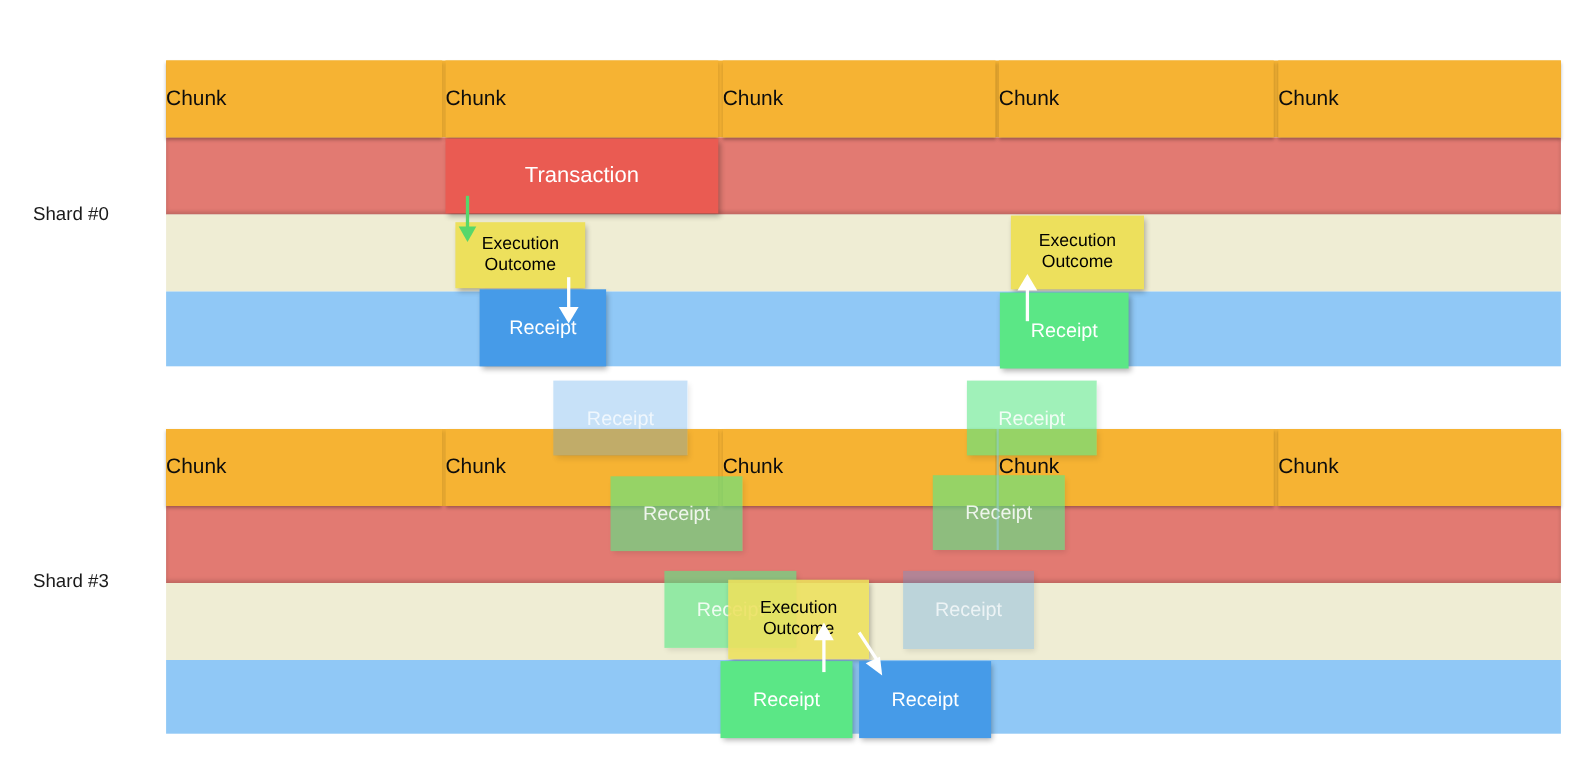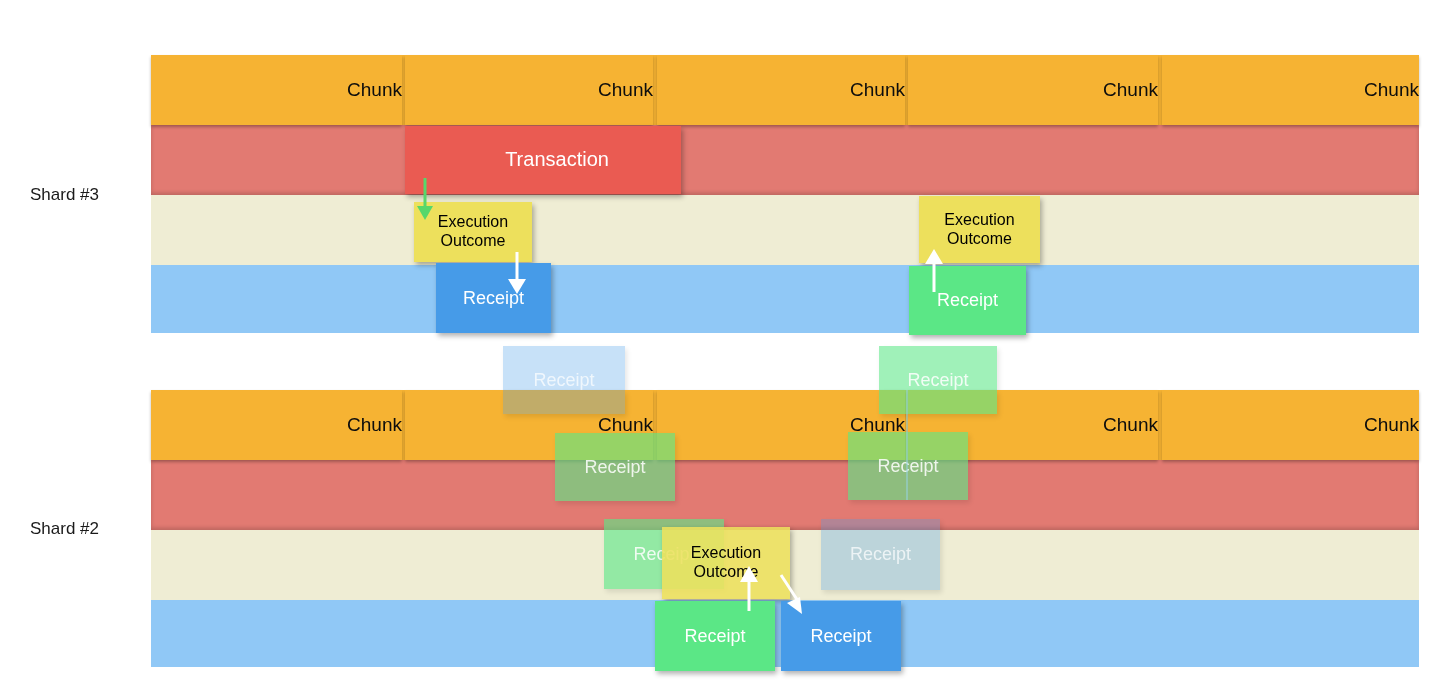--- a/index.html
+++ b/index.html
@@ -21,7 +21,7 @@
 
   
   .chunk{
-    position:absolute;display:flex;align-items:center;justify-content:flex-end;
+    position:absolute;display:flex;align-items:center;justify-content:flex-start;
     font-size:19px;color:#0d0d0d;
     box-shadow:0 2px 3px rgba(0,0,0,.28);
   }

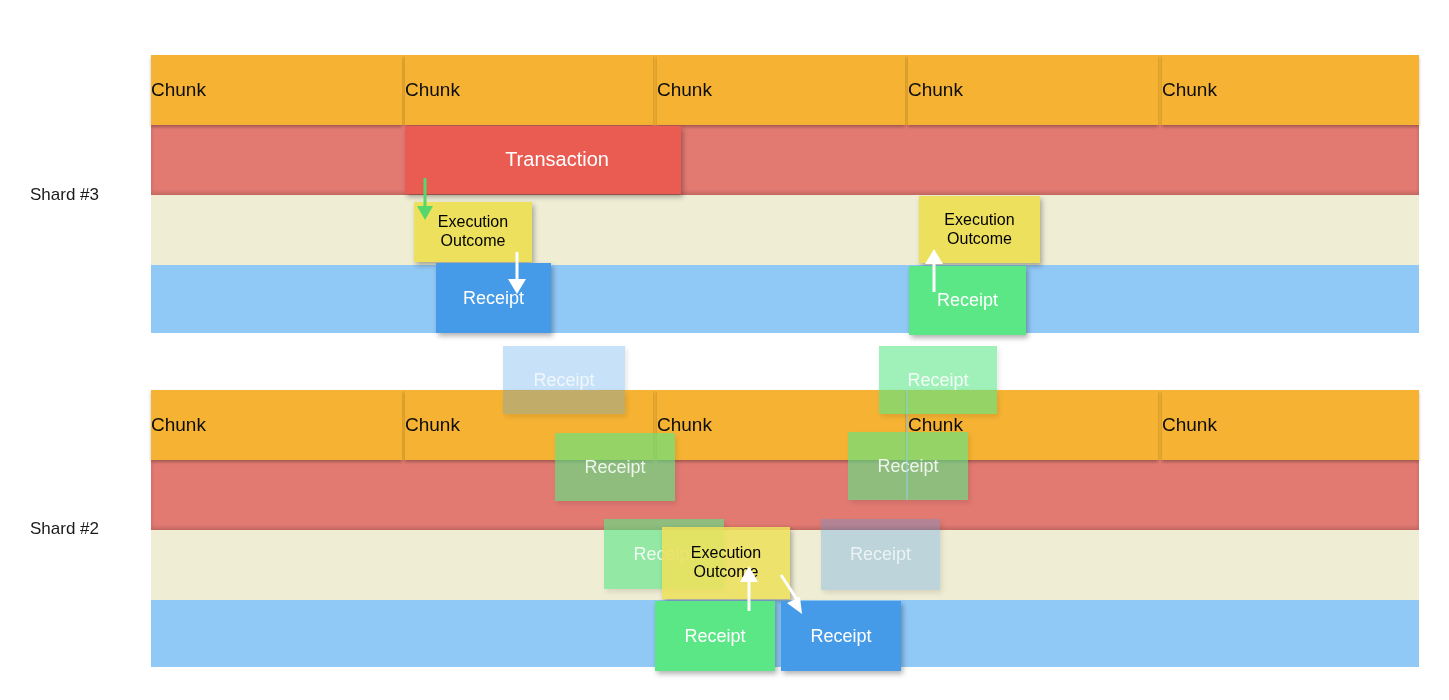--- a/index.html
+++ b/index.html
@@ -32,7 +32,7 @@
     text-align:center;line-height:1.16;
     box-shadow:2px 3px 5px rgba(0,0,0,.30);
   }
-  .box.tx{font-size:20px;color:#ffffff;padding-left:28px;}
+  .box.tx{font-size:20px;color:#ffffff;}
   .box.receipt{font-size:18px;color:#ffffff;text-align:center;}
   .box.outcome{font-size:16px;color:#000000;}
   .box.ghost{box-shadow:2px 3px 5px rgba(0,0,0,.10);}

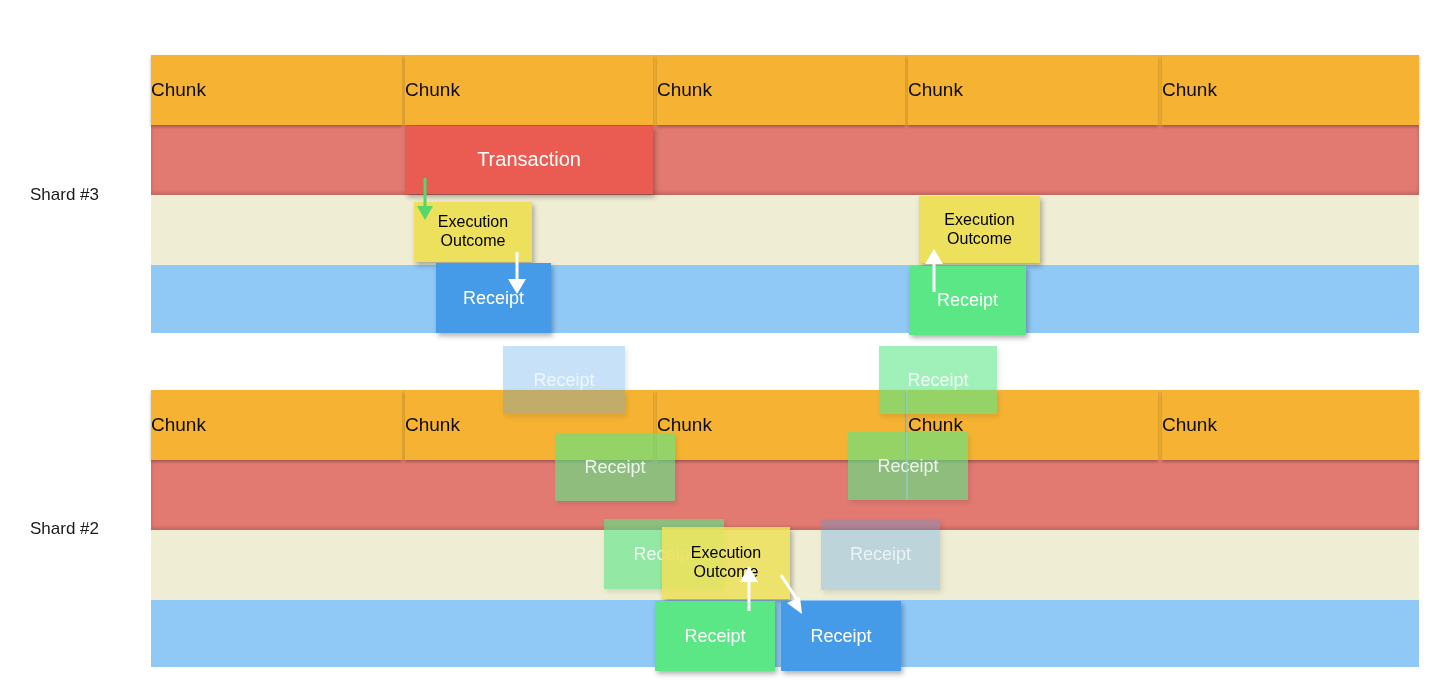--- a/index.html
+++ b/index.html
@@ -47,7 +47,7 @@
 <div class="stage">
 
   <div>
-    <div class="shard-label" style="left:30px;top:186px;">Shard #3</div>
+    <div class="shard-label" style="left:30px;top:186px;">Shard #0</div>
 
     <div class="band" style="left:151px;top:55px;width:1268px;height:70px;background:#F6B333;"></div>
     <div class="band" style="left:151px;top:125px;width:1268px;height:70px;background:#E27A72;box-shadow:0 -2px 4px rgba(0,0,0,.18) inset;"></div>

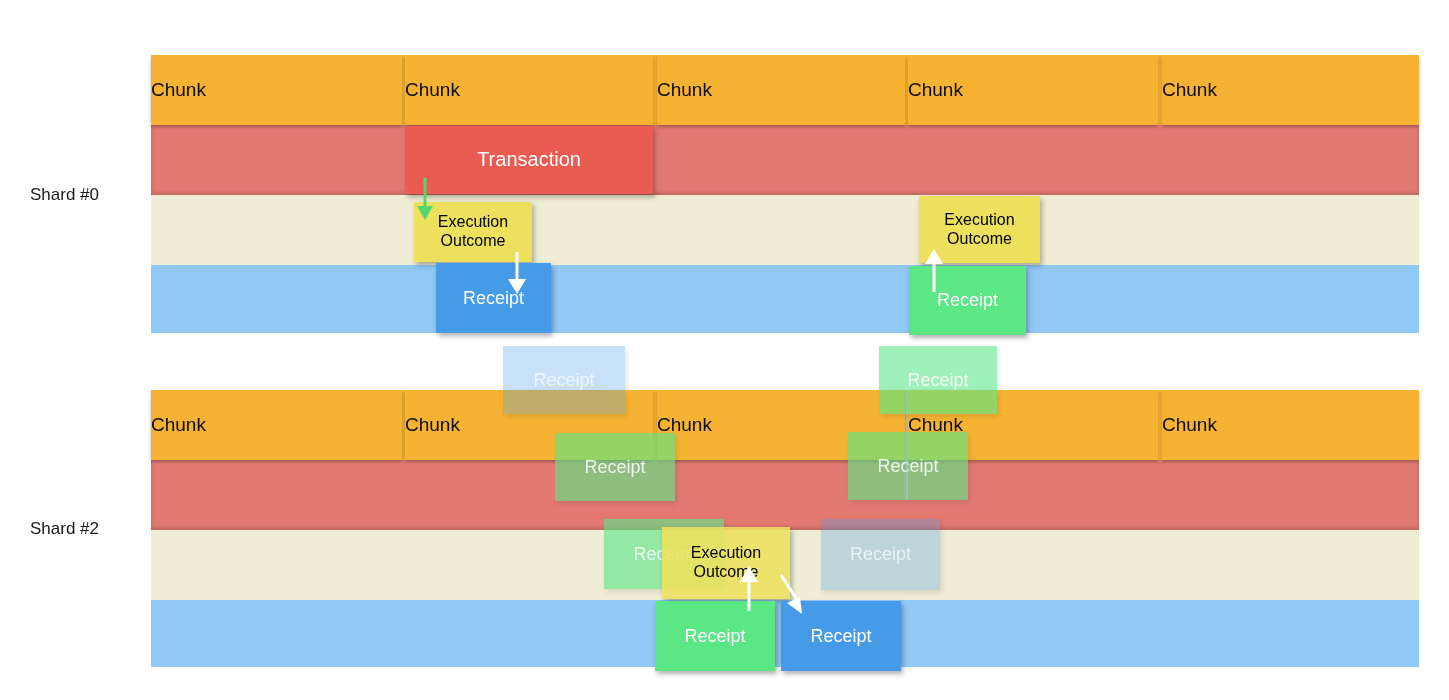--- a/index.html
+++ b/index.html
@@ -121,7 +121,7 @@
       <span>Receipt</span>
     </div>
 
-    <div class="shard-label" style="left:30px;top:520px;">Shard #2</div>
+    <div class="shard-label" style="left:30px;top:520px;">Shard #3</div>
 
     <div class="band" style="left:151px;top:390px;width:1268px;height:70px;background:#F6B333;"></div>
     <div class="band" style="left:151px;top:460px;width:1268px;height:70px;background:#E27A72;box-shadow:0 -2px 4px rgba(0,0,0,.18) inset;"></div>

